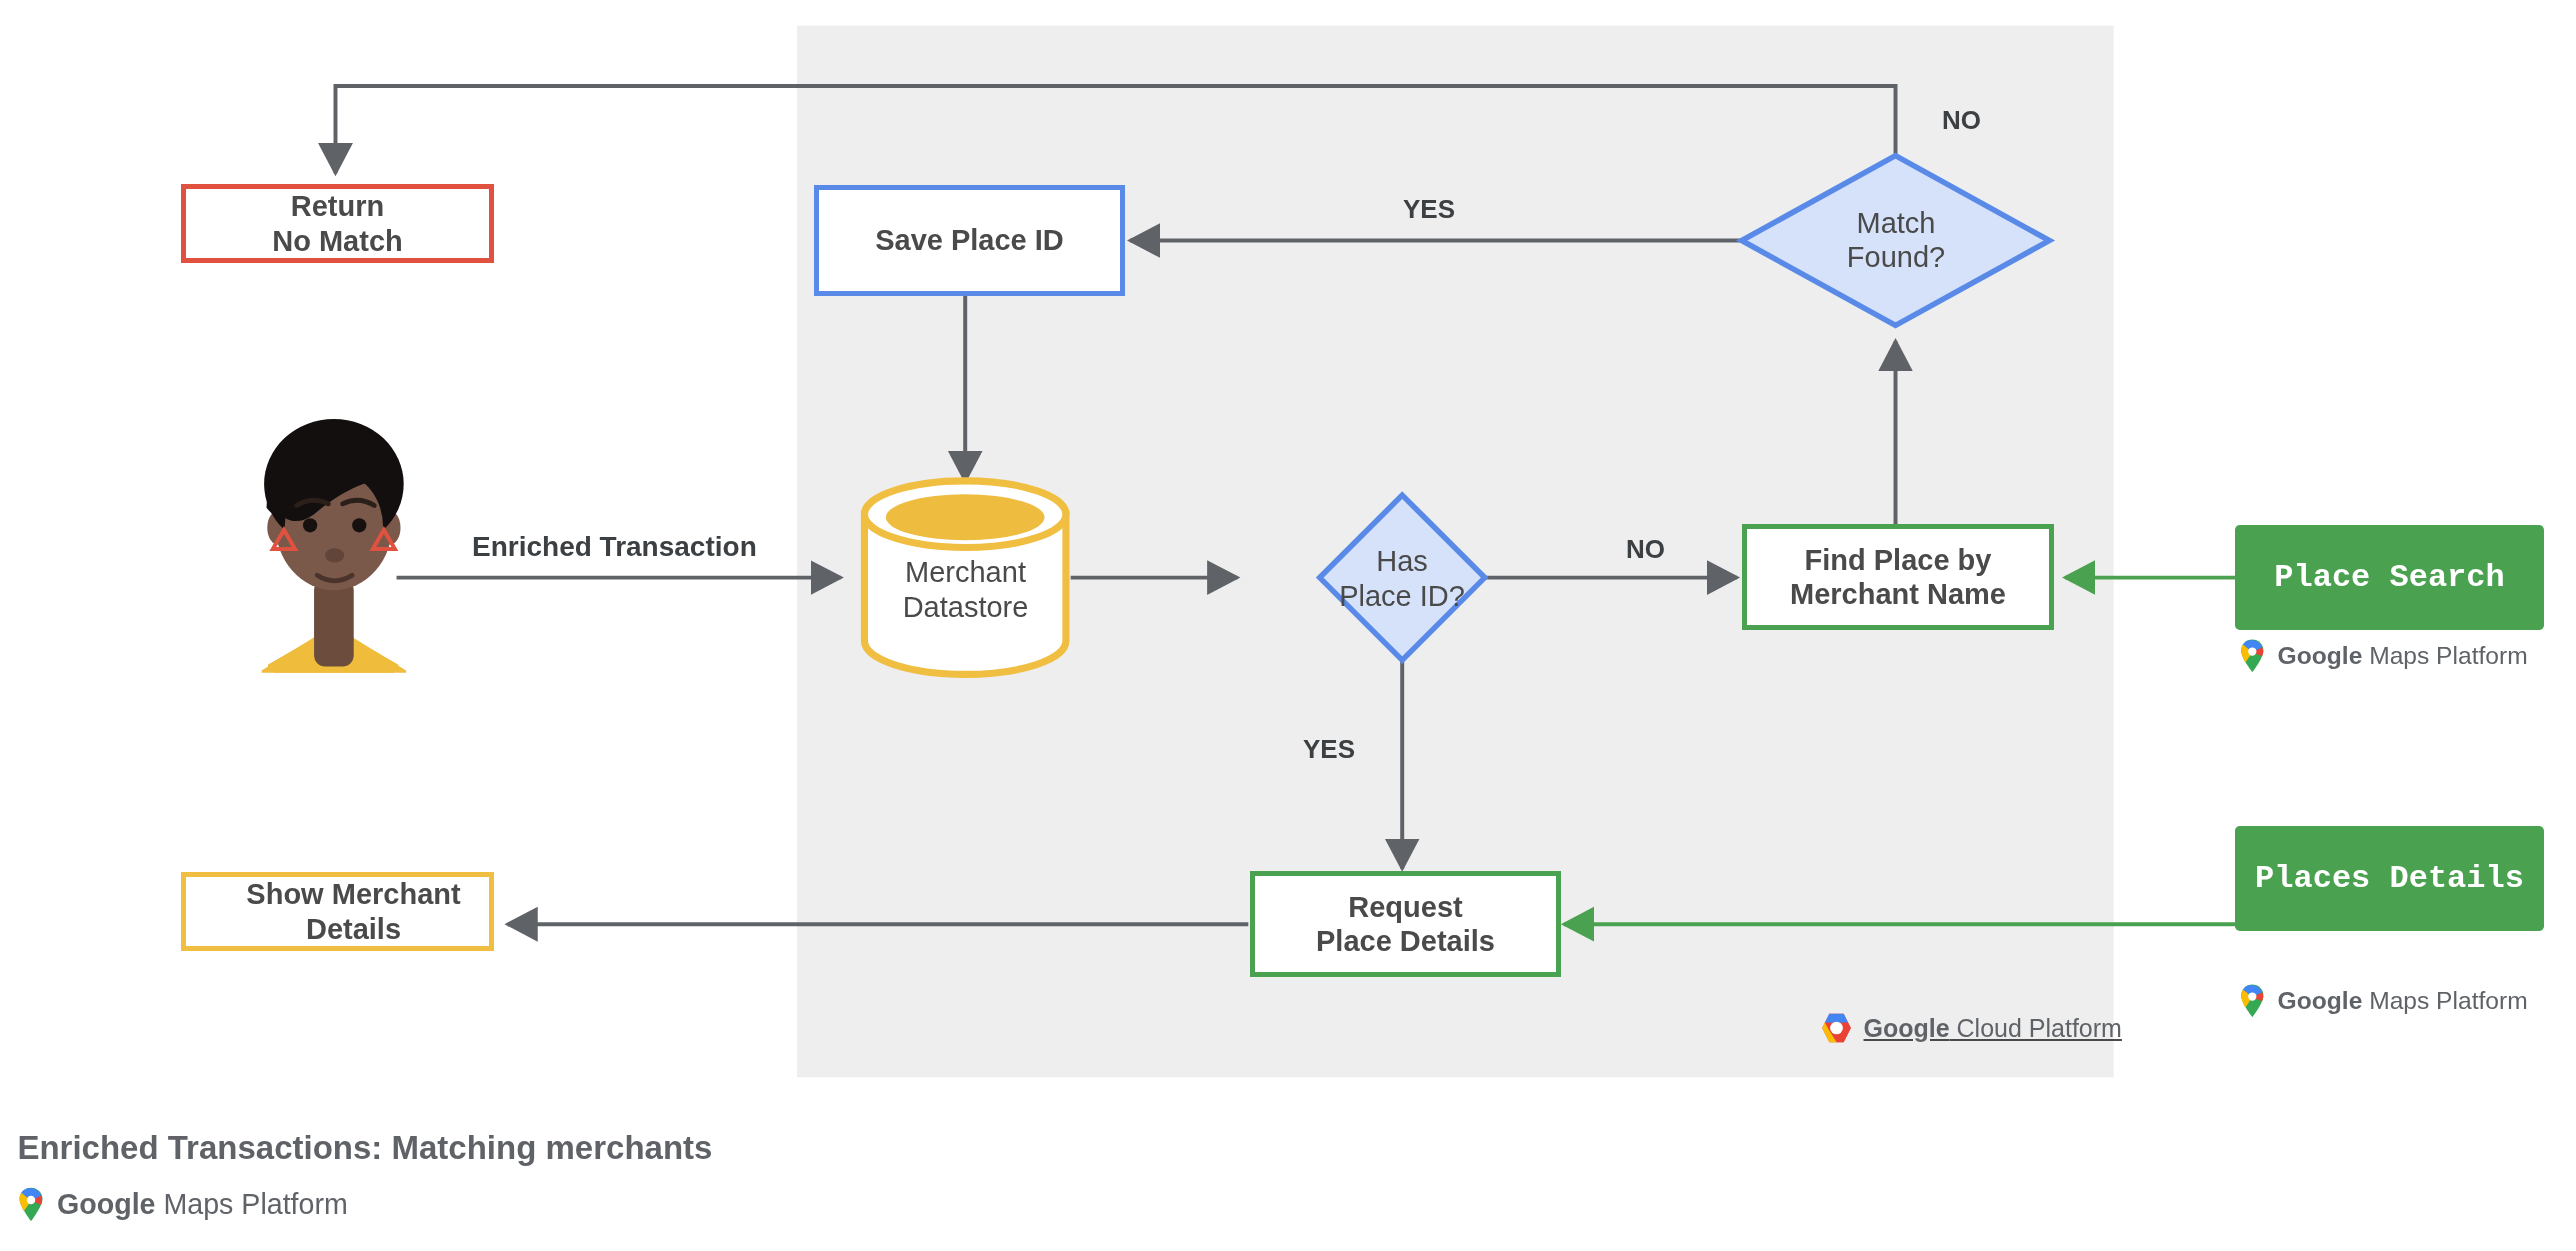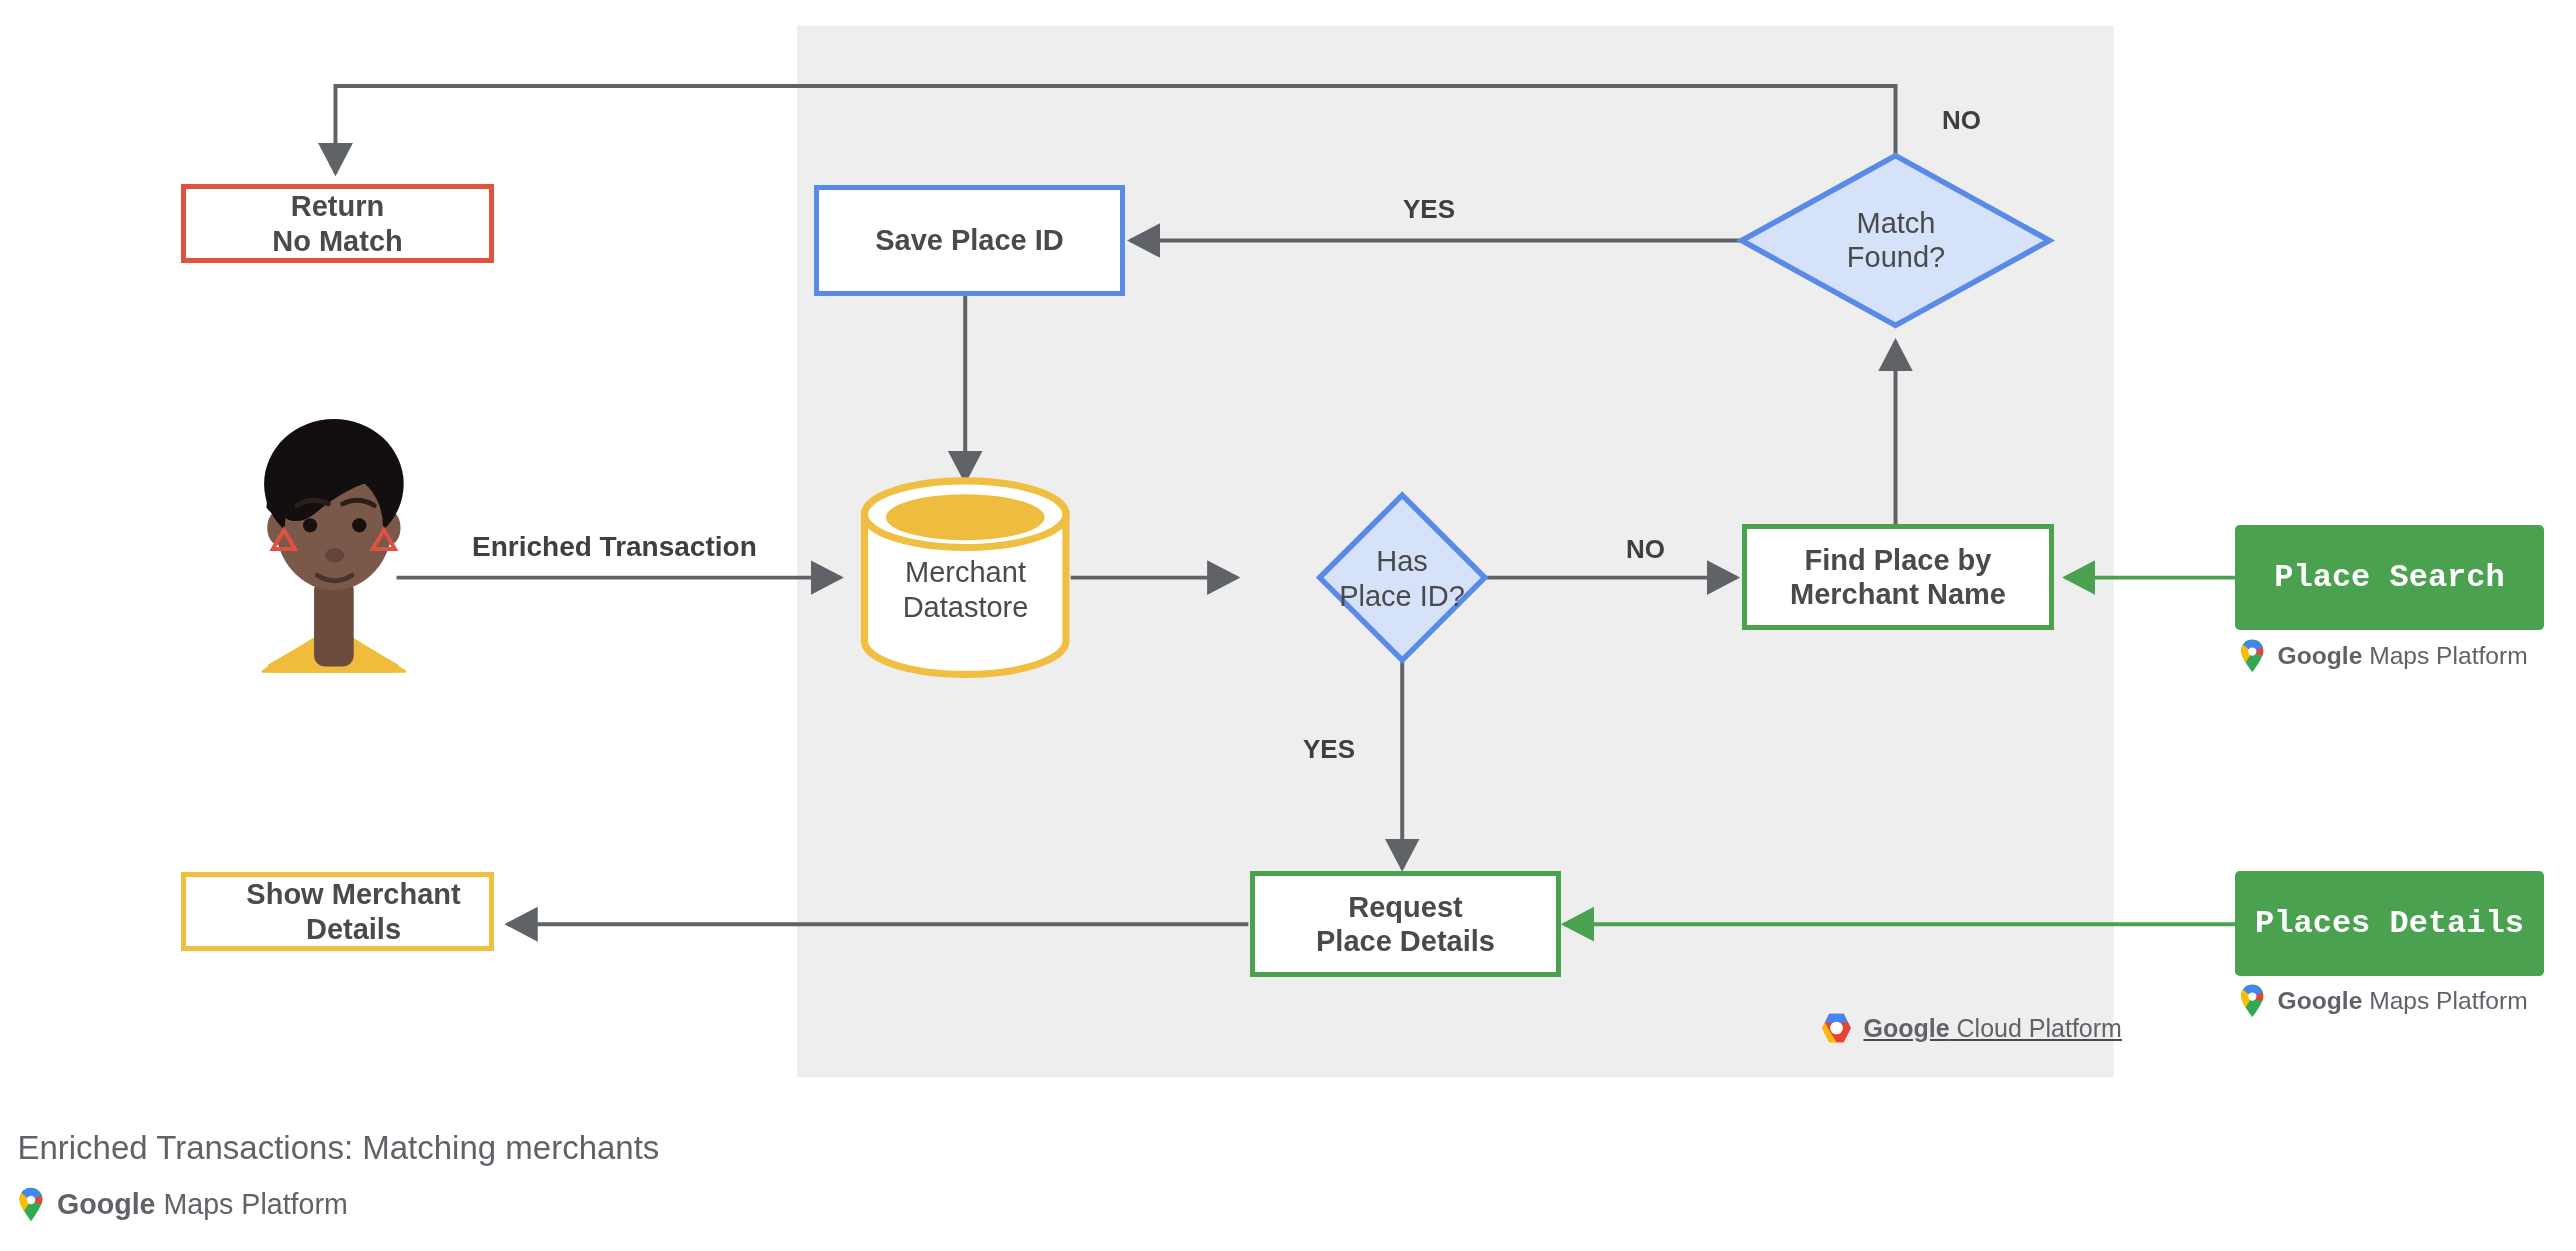--- a/index.html
+++ b/index.html
@@ -189,7 +189,7 @@
     </span>
   </div>
 
-  <div class="gcard" style="left:2235px;top:871px;width:309px;height:105px;background:#4aa14f;font-size:32px;">
+  <div class="gcard" style="left:2235px;top:826px;width:309px;height:105px;background:#4aa14f;font-size:32px;">
     <span>Places Details</span>
   </div>
 

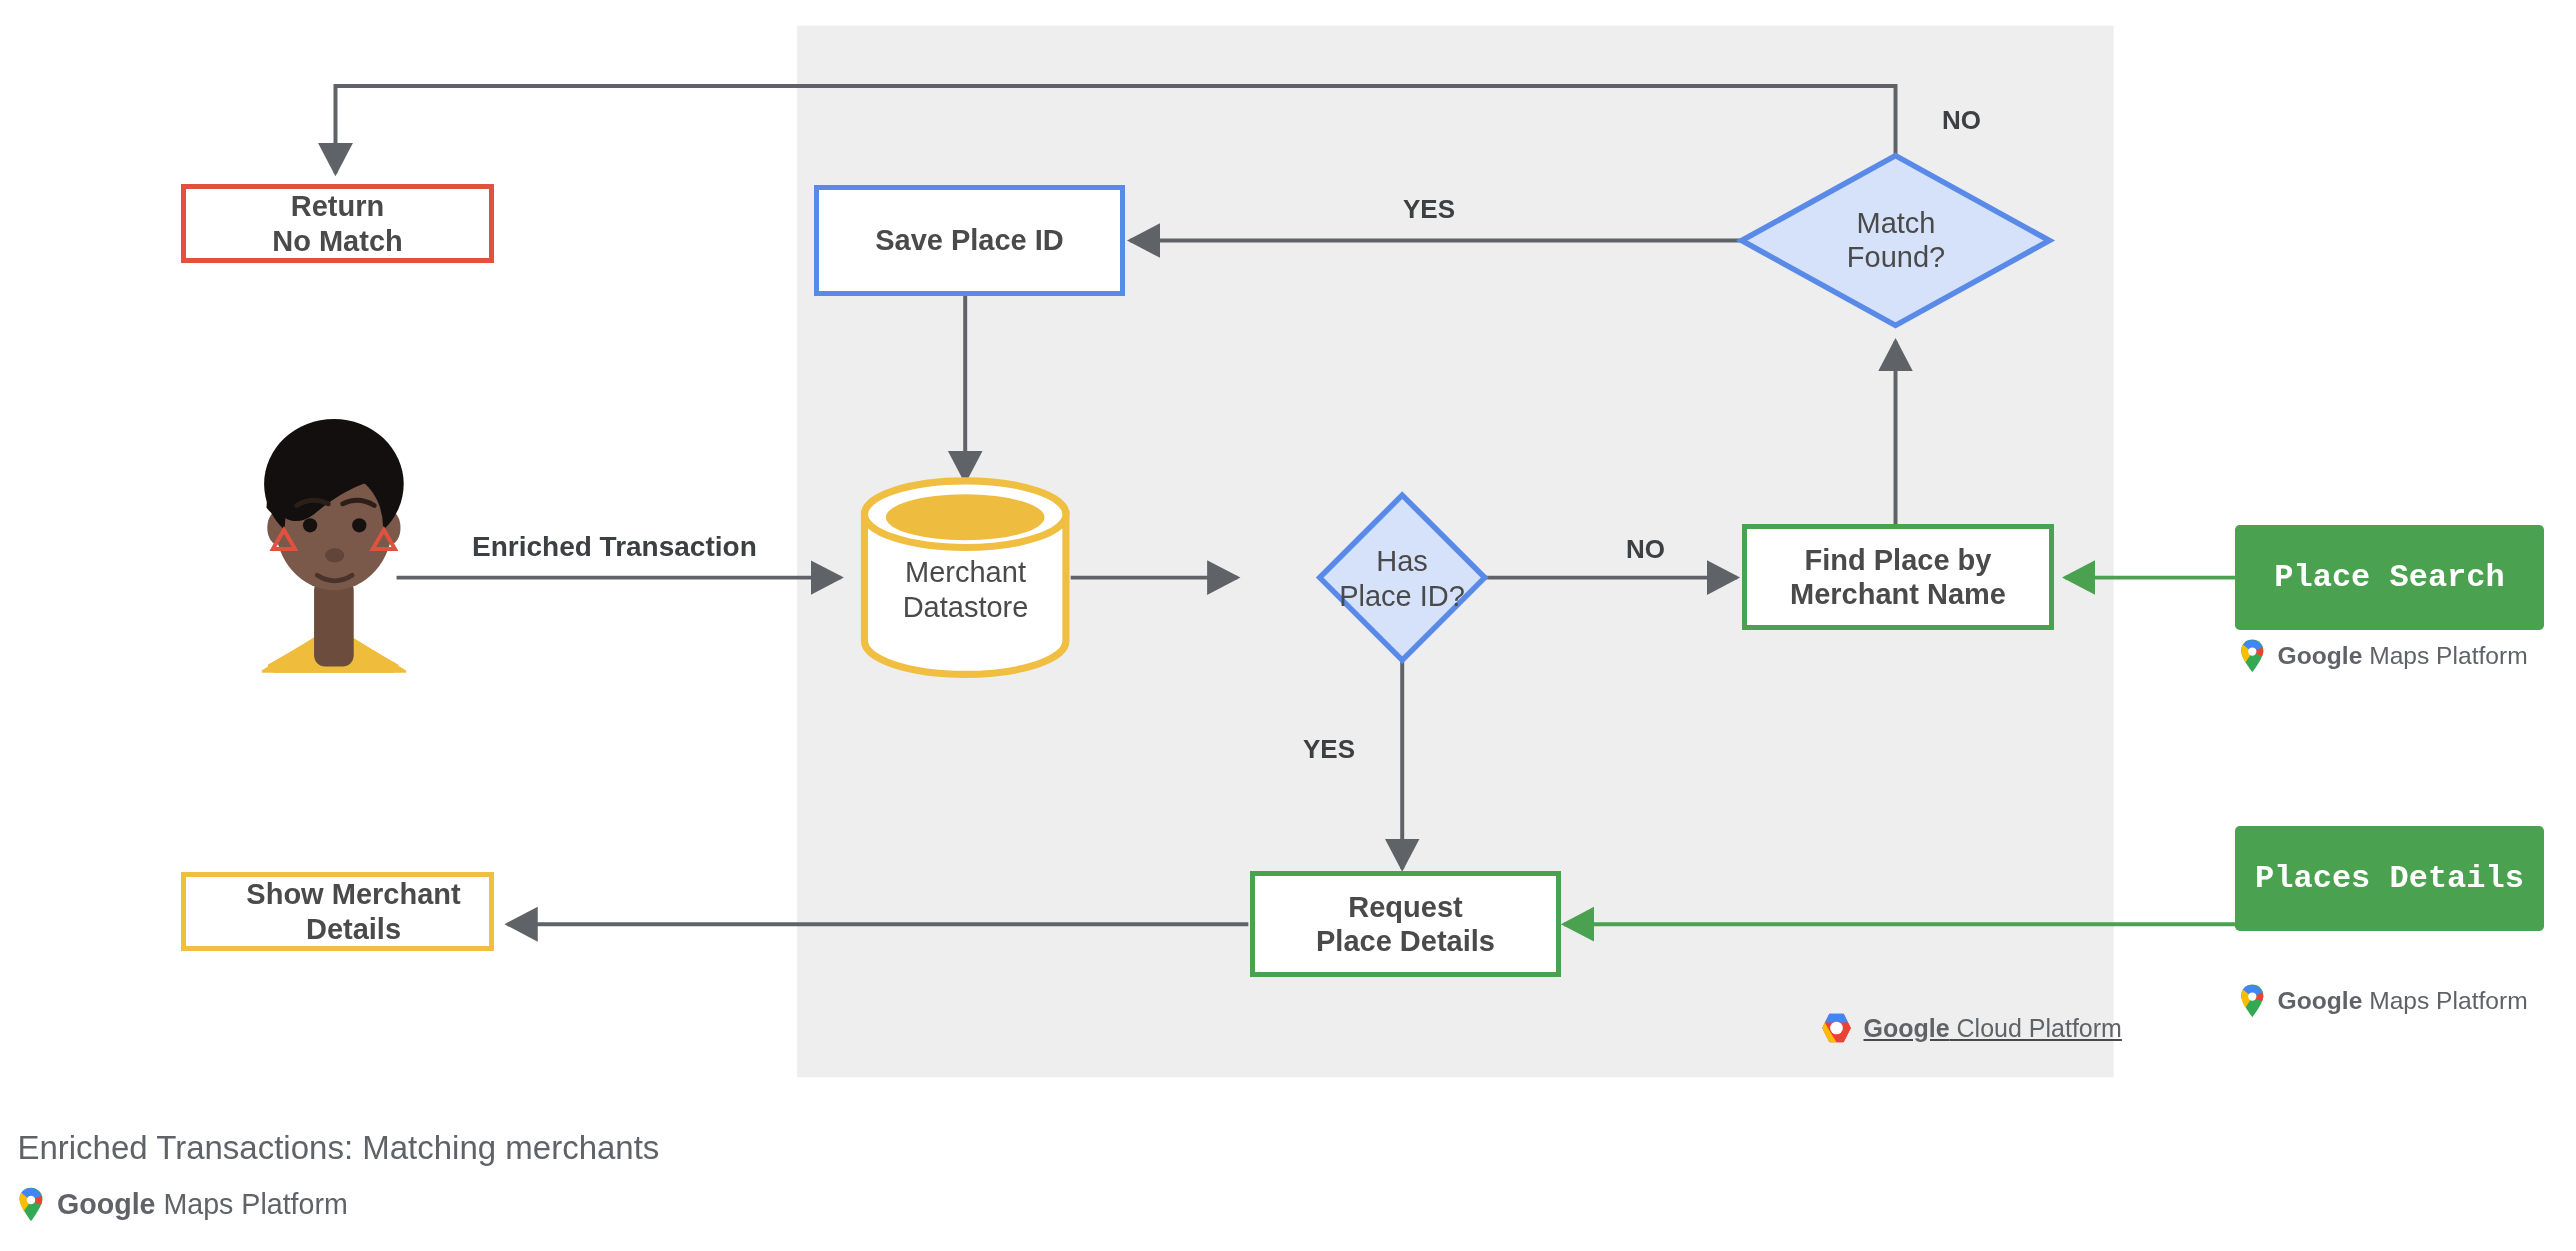--- a/index.html
+++ b/index.html
@@ -27,7 +27,7 @@
   .attrib .word .g{font-weight:700;}
   .attrib .word .rest{font-weight:400;}
 
-  .caption{position:absolute;font-weight:400;color:#5f6368;white-space:nowrap;}
+  .caption{position:absolute;font-weight:700;color:#5f6368;white-space:nowrap;}
 
   .gcp{position:absolute;display:flex;align-items:center;gap:9.5px;}
   .gcp .word{color:#5f6368;white-space:nowrap;}

